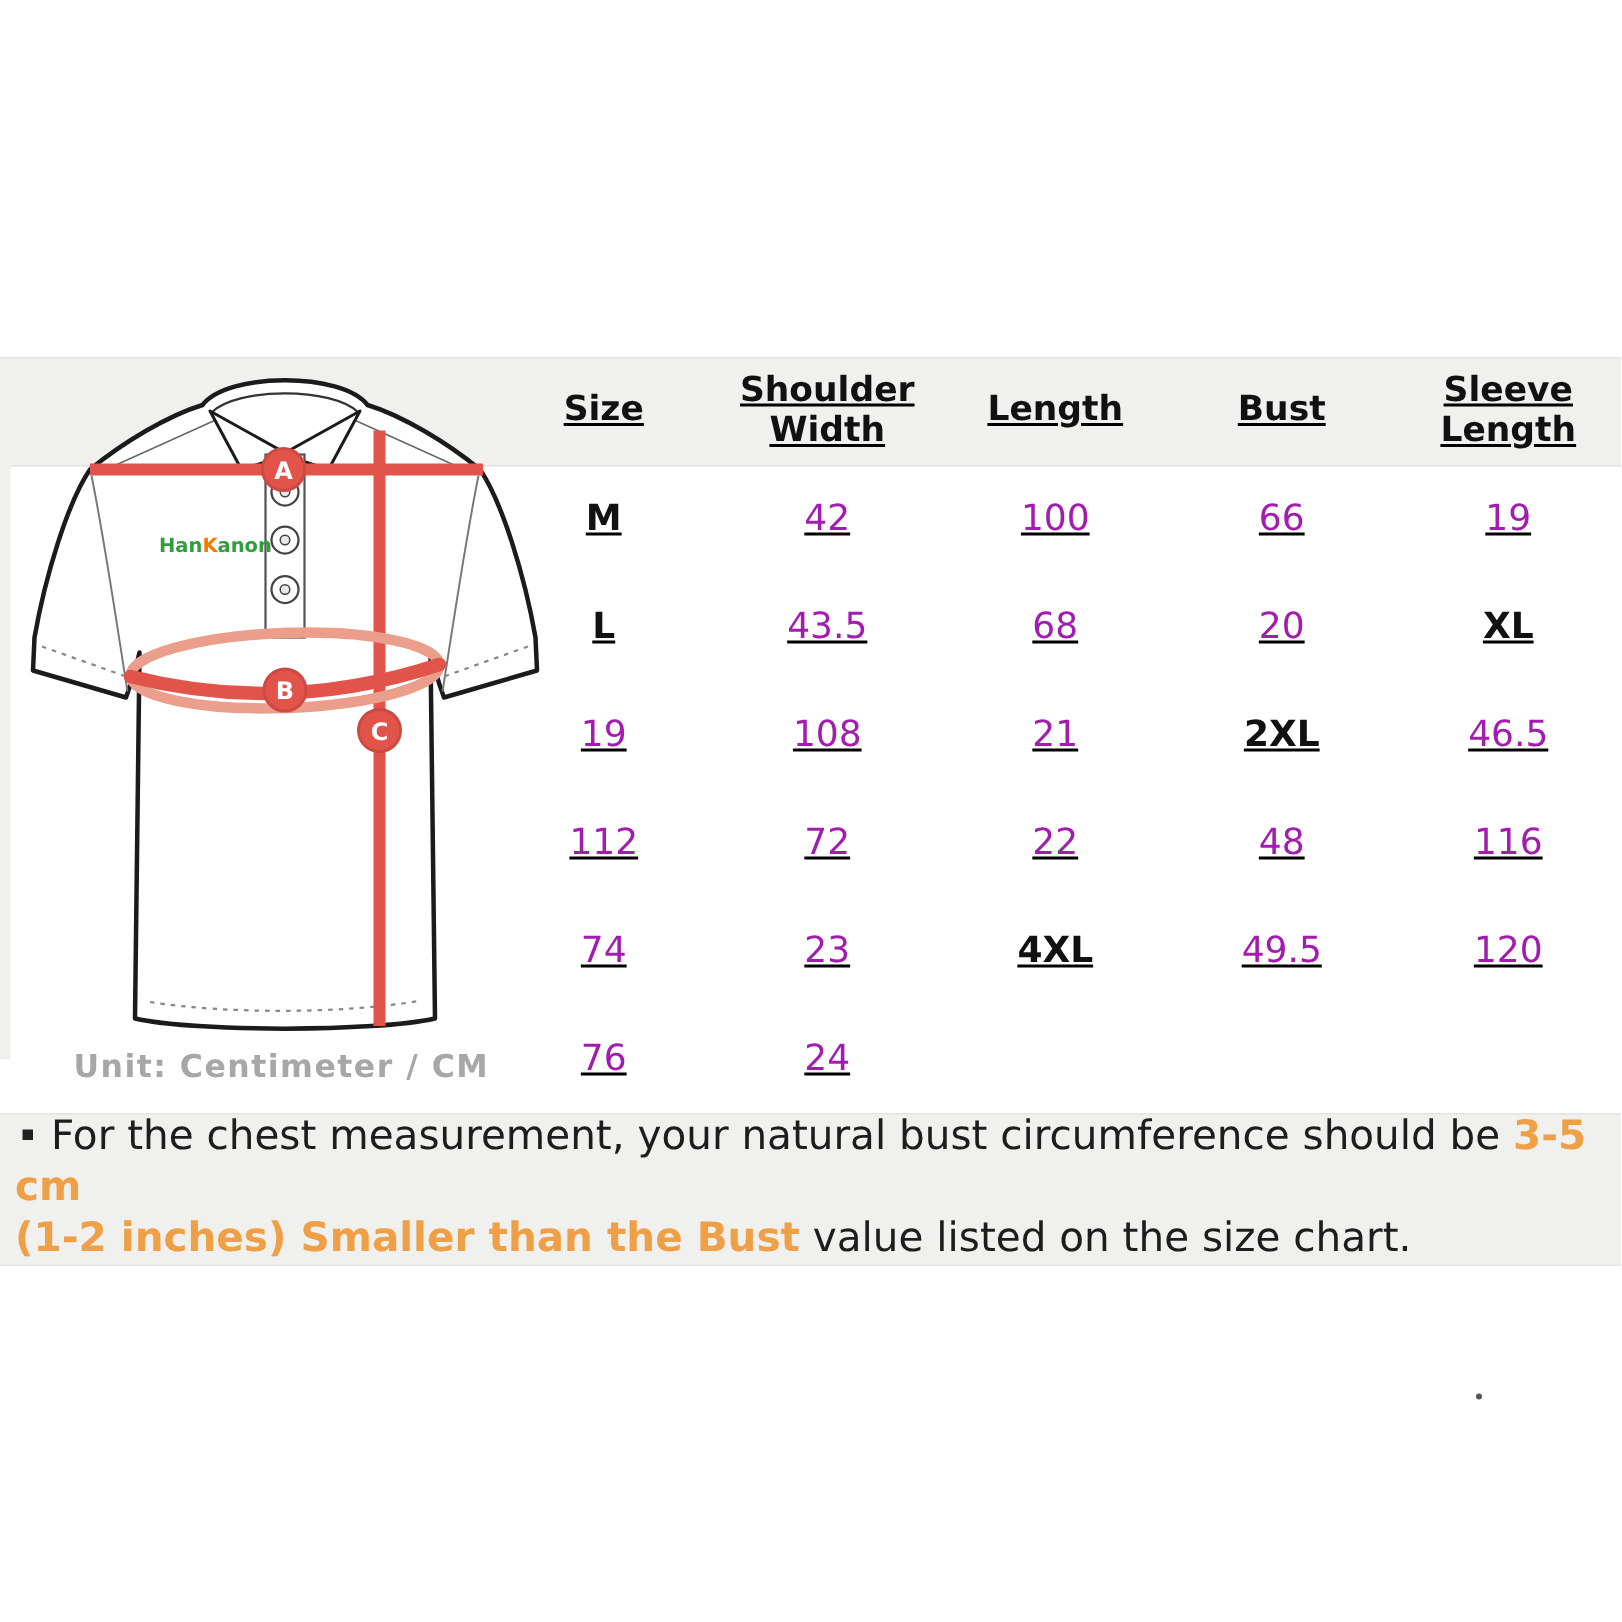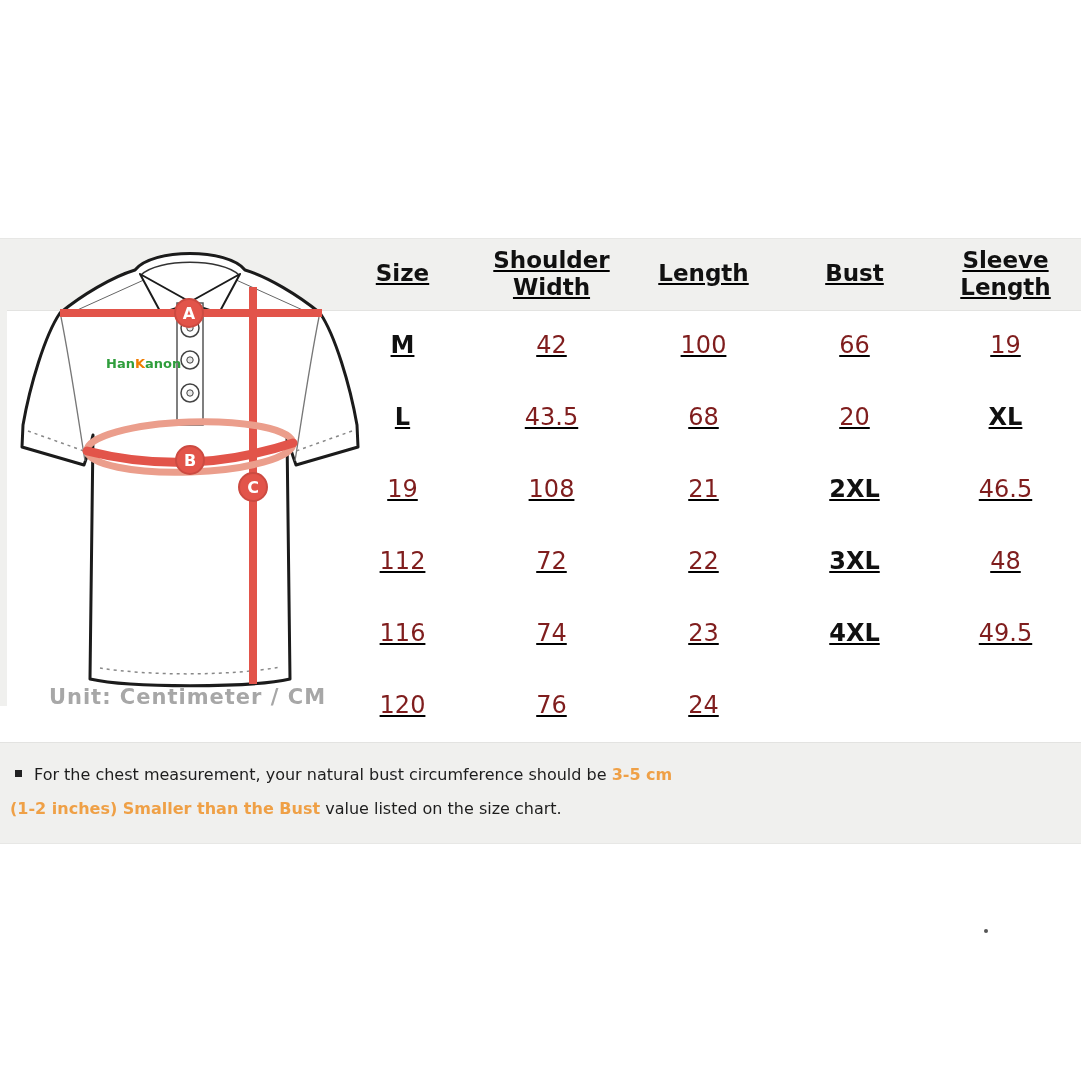--- a/index.html
+++ b/index.html
@@ -30,7 +30,7 @@
   }
   .size-table .td{
     height:72px;display:flex;align-items:center;justify-content:center;
-    font-size:24px;color:#7f1d1d;
+    font-size:24px;color:#a21caf;
   }
   .size-table .td.size-label{font-weight:bold;color:#111;}
   

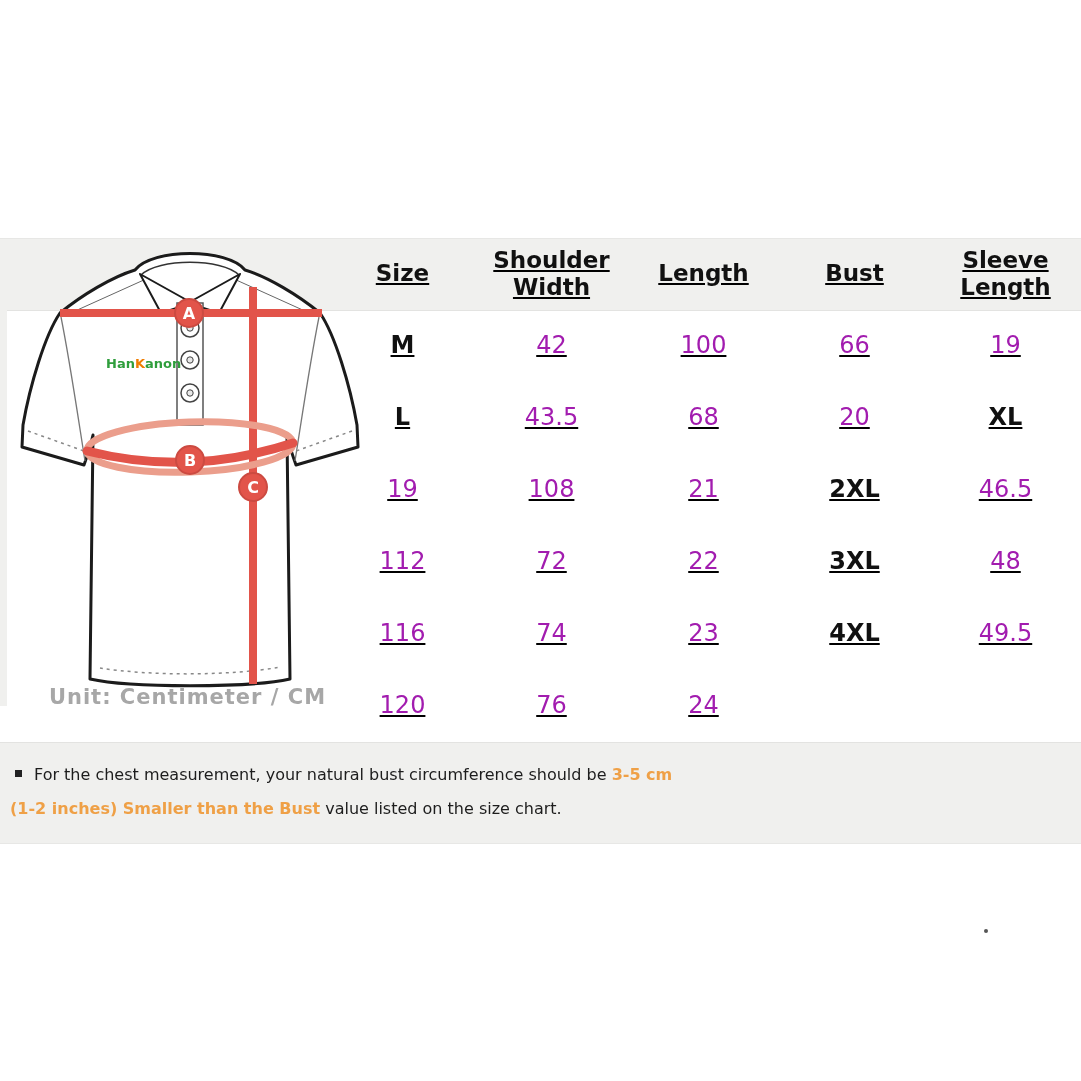--- a/index.html
+++ b/index.html
@@ -157,7 +157,6 @@
     <div class="td">72</div>
     <div class="td">22</div>
 
-    <div class="td size-label">3XL</div>
     <div class="td">48</div>
     <div class="td">116</div>
     <div class="td">74</div>

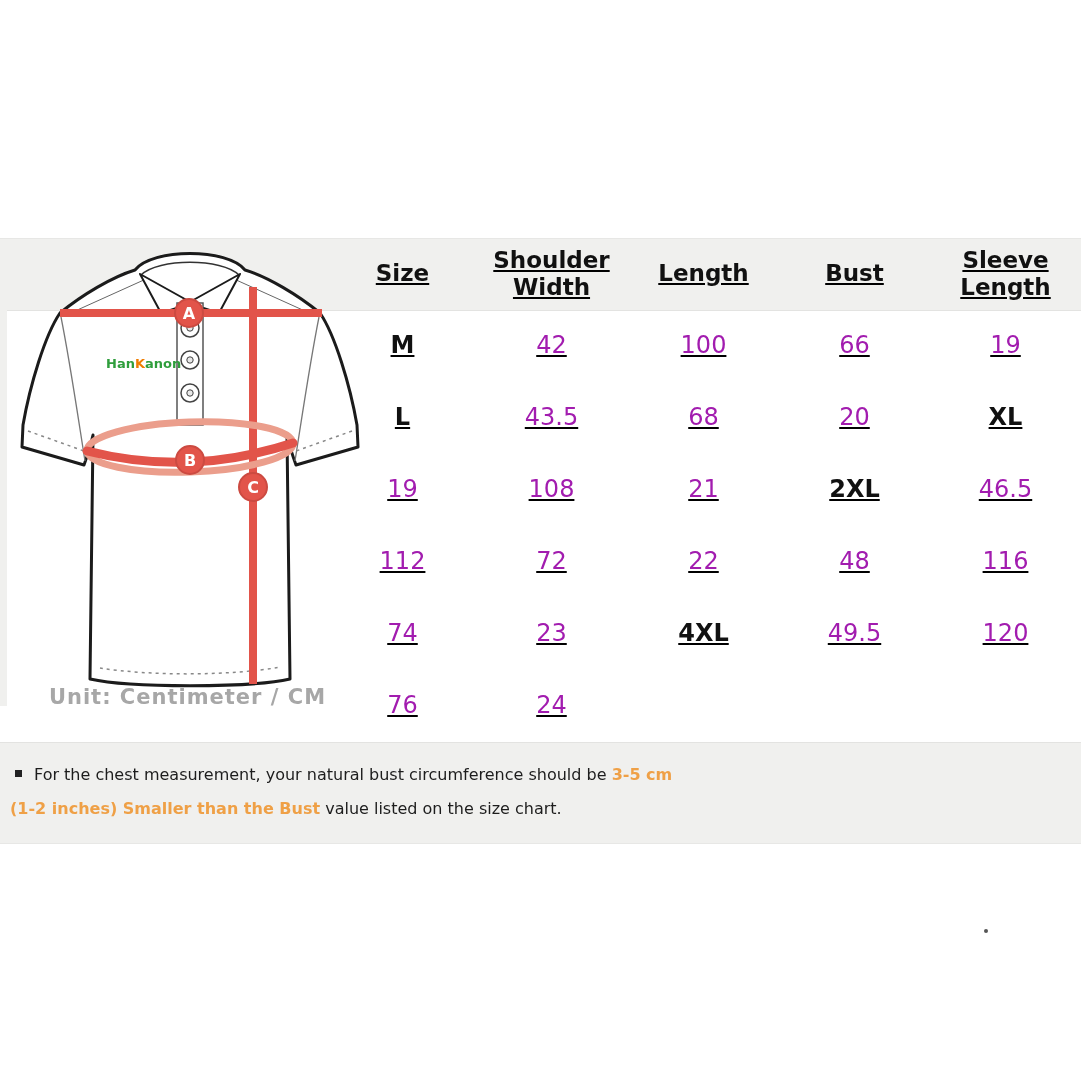--- a/index.html
+++ b/index.html
@@ -36,7 +36,7 @@
   
   .shirt-wrap{position:absolute;left:0;top:237px;width:380px;height:470px;}
   .unit-label{
-    position:absolute;left:0;top:685px;width:375px;text-align:center;
+    position:absolute;left:0;top:699px;width:375px;text-align:center;
     font-size:21px;font-weight:bold;color:#a7a7a7;letter-spacing:1px;
   }
   

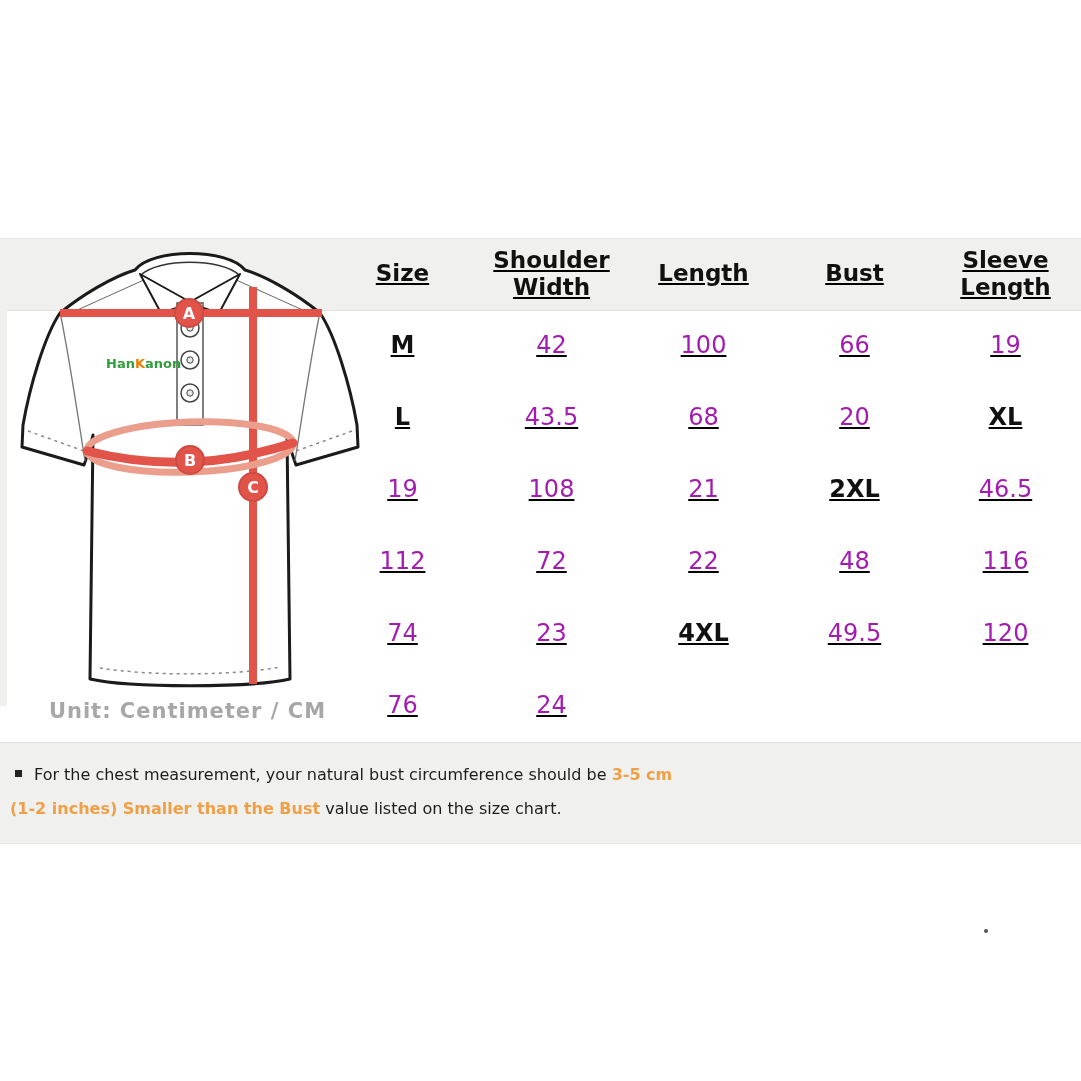--- a/index.html
+++ b/index.html
@@ -44,7 +44,7 @@
     position:absolute;left:0;top:742px;width:1081px;height:100px;
     display:flex;flex-direction:column;justify-content:center;
     padding:0 10px;box-sizing:border-box;
-    font-size:16px;line-height:34px;color:#1d1d1d;
+    font-size:27px;line-height:34px;color:#1d1d1d;
   }
   .note .hl{color:#efa046;font-weight:bold;}
   .note .bullet{

